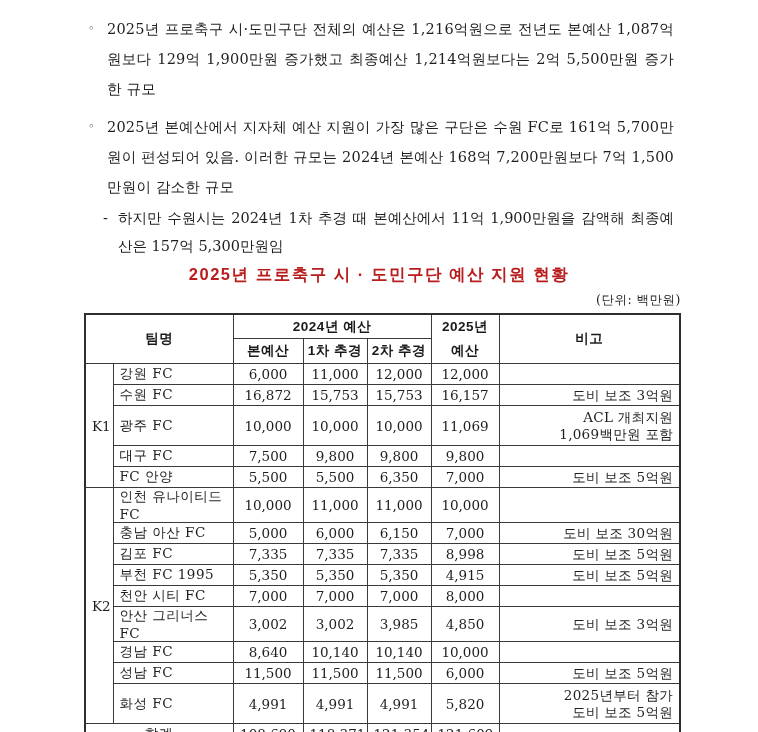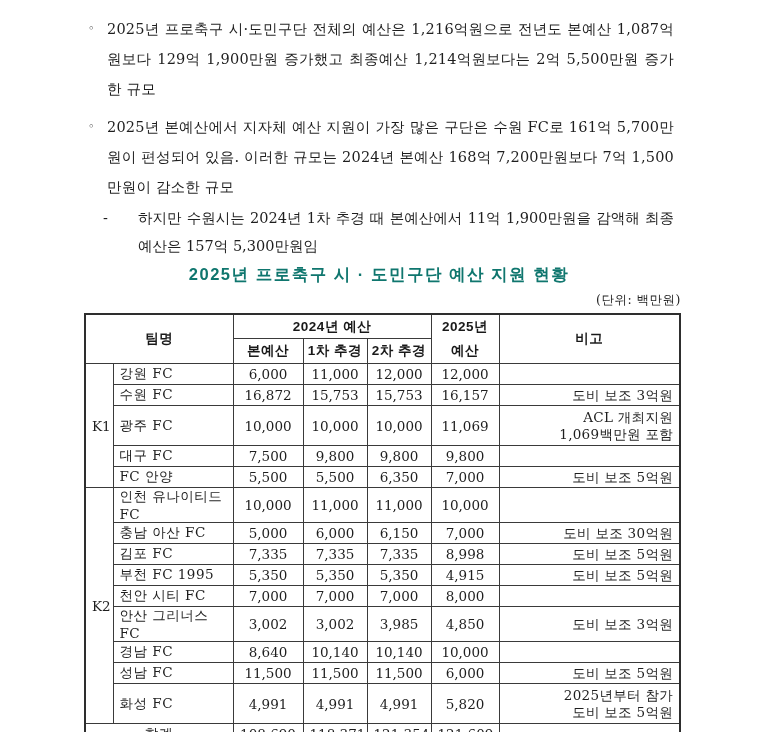--- a/index.html
+++ b/index.html
@@ -27,7 +27,7 @@
     font-size: 14.5px; line-height: 28px; text-align: justify;
   }
   .sub-bullet .marker { flex: none; width: 15px; line-height: 28px; }
-  .sub-bullet .btext { flex: 1; margin-left: 20px; }
+  .sub-bullet .btext { flex: 1; }
 
   
   .table-title {

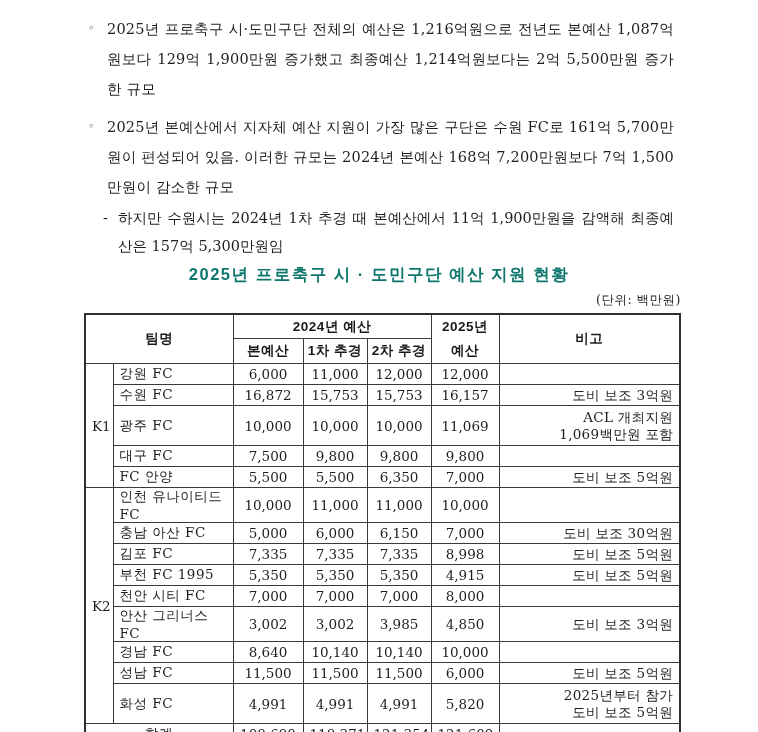--- a/index.html
+++ b/index.html
@@ -33,7 +33,7 @@
   .table-title {
     margin: 4px 40px 6px 40px; text-align: center;
     font-family: "Liberation Sans", "DejaVu Sans", sans-serif;
-    font-weight: 700; font-size: 16.5px; letter-spacing: 1.5px; color: #0f766e;
+    font-weight: 700; font-size: 16.5px; letter-spacing: 1.5px; color: #b91c1c;
   }
   .unit-label {
     text-align: right; margin: 0 77px 4px 0;

